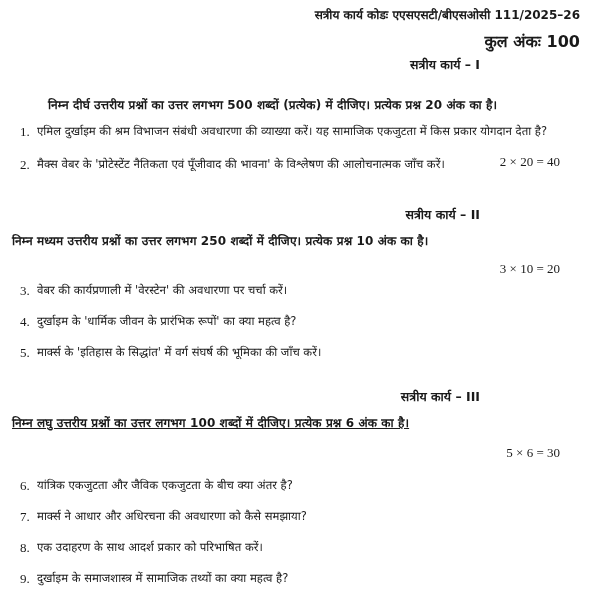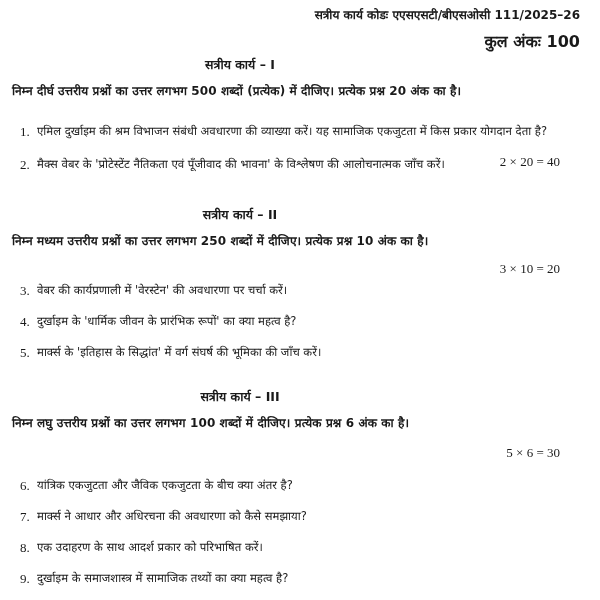--- a/index.html
+++ b/index.html
@@ -11,7 +11,7 @@
   .abs { position: absolute; white-space: nowrap; }
   .header-code { top: 6px; right: 20px; font-size: 12px; font-weight: bold; }
   .header-total { top: 30px; right: 20px; font-size: 16px; font-weight: bold; }
-  .section-title { left: 0; width: 480px; text-align: center; font-size: 12.5px; font-weight: bold; }
+  .section-title { left: 0; width: 480px; text-align: right; font-size: 12.5px; font-weight: bold; }
   .instruction { left: 12px; font-size: 12px; font-weight: bold; letter-spacing: 0.1px; }
   .marks { right: 40px; font-family: "Liberation Serif", "DejaVu Serif", serif; font-size: 13px; }
   .q { left: 20px; font-size: 11.5px; display: flex; }

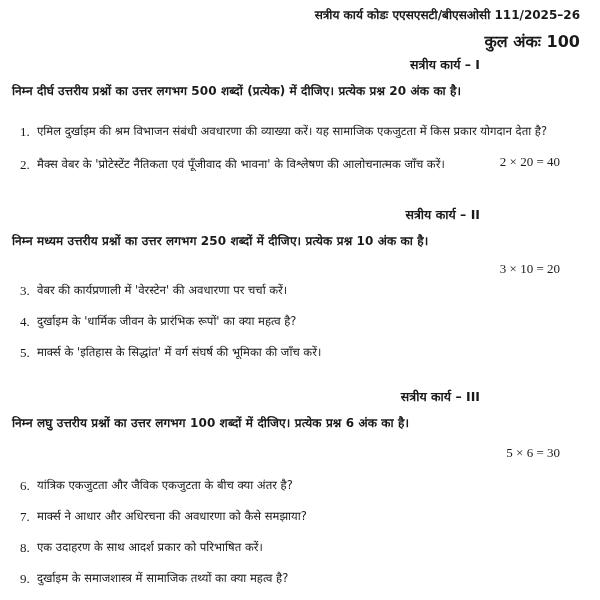--- a/index.html
+++ b/index.html
@@ -27,7 +27,7 @@
   <div class="abs header-total">कुल अंकः 100</div>
 
   <div class="abs section-title" style="top:56px;">सत्रीय कार्य – I</div>
-  <div class="abs instruction" style="top:82px;">निम्न दीर्घ उत्तरीय प्रश्नों का उत्तर लगभग 500 शब्दों (प्रत्येक) में दीजिए। प्रत्येक प्रश्न 20 अंक का है।</div>
+  <div class="abs instruction" style="top:96px;margin-left:36px;">निम्न दीर्घ उत्तरीय प्रश्नों का उत्तर लगभग 500 शब्दों (प्रत्येक) में दीजिए। प्रत्येक प्रश्न 20 अंक का है।</div>
   <div class="abs marks" style="top:106px;margin-top:48px;">2 × 20 = 40</div>
   <div class="abs q" style="top:124px;">
     <span class="num">1.</span>

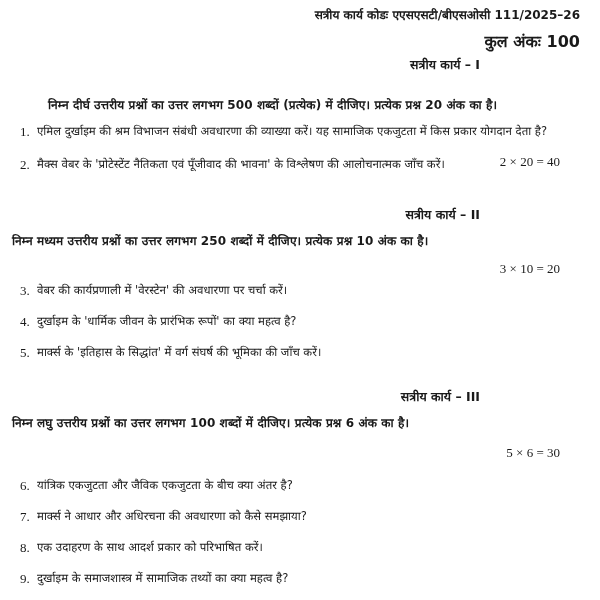--- a/index.html
+++ b/index.html
@@ -55,7 +55,7 @@
   </div>
 
   <div class="abs section-title" style="top:388px;">सत्रीय कार्य – III</div>
-  <div class="abs instruction" style="top:414px;">निम्न लघु उत्तरीय प्रश्नों का उत्तर लगभग 100 शब्दों में दीजिए। प्रत्येक प्रश्न 6 अंक का है।</div>
+  <div class="abs instruction" style="top:414px;text-decoration:underline;">निम्न लघु उत्तरीय प्रश्नों का उत्तर लगभग 100 शब्दों में दीजिए। प्रत्येक प्रश्न 6 अंक का है।</div>
   <div class="abs marks" style="top:445px;text-align:right;">5 × 6 = 30</div>
   <div class="abs q" style="top:478px;">
     <span class="num">6.</span>

